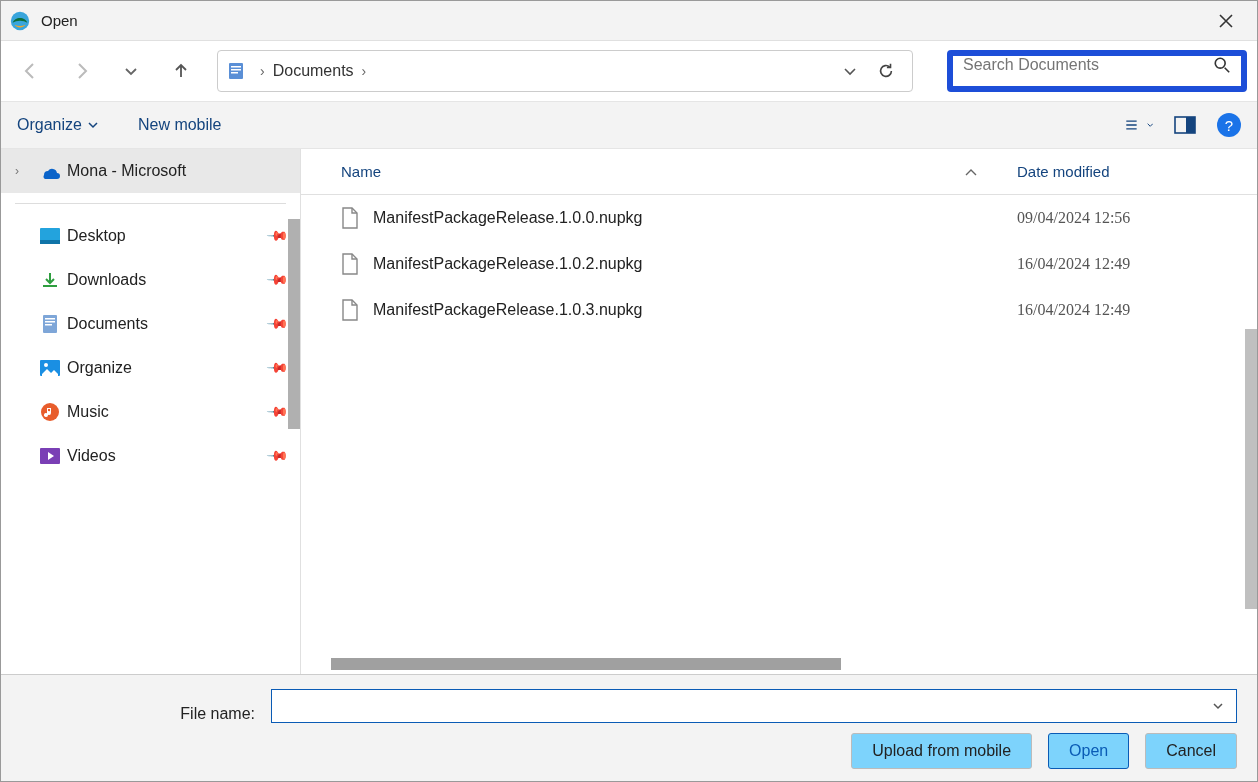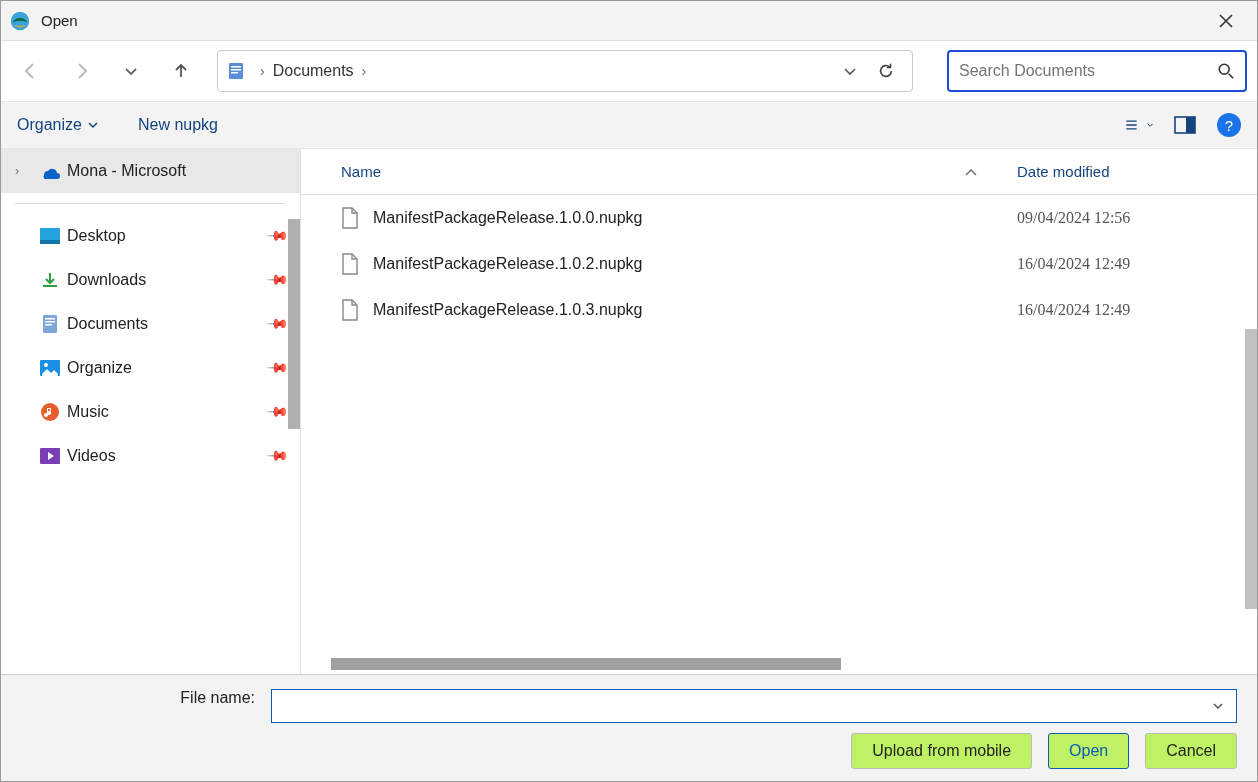--- a/index.html
+++ b/index.html
@@ -19,7 +19,7 @@
 .address .crumb { font-size: 16px; color: #333; }
 .address .spacer { flex:1; }
 .address .drop, .address .refresh { width:36px; height:36px; display:flex; align-items:center; justify-content:center; color:#444; cursor:pointer;}
-.searchbox { width: 300px; height: 42px; border: 2px solid #1d4ed8; border-radius:4px; display:flex; align-items:center; padding:0 10px; margin-left:24px;}
+.searchbox { width: 300px; height: 42px; border: 6px solid #1d4ed8; border-radius:4px; display:flex; align-items:flex-start; padding:0 10px; margin-left:24px;}
 .searchbox input { flex:1; border:none; outline:none; font-size:16px; color:#333; }
 .searchbox .sicon { color:#333; }
 

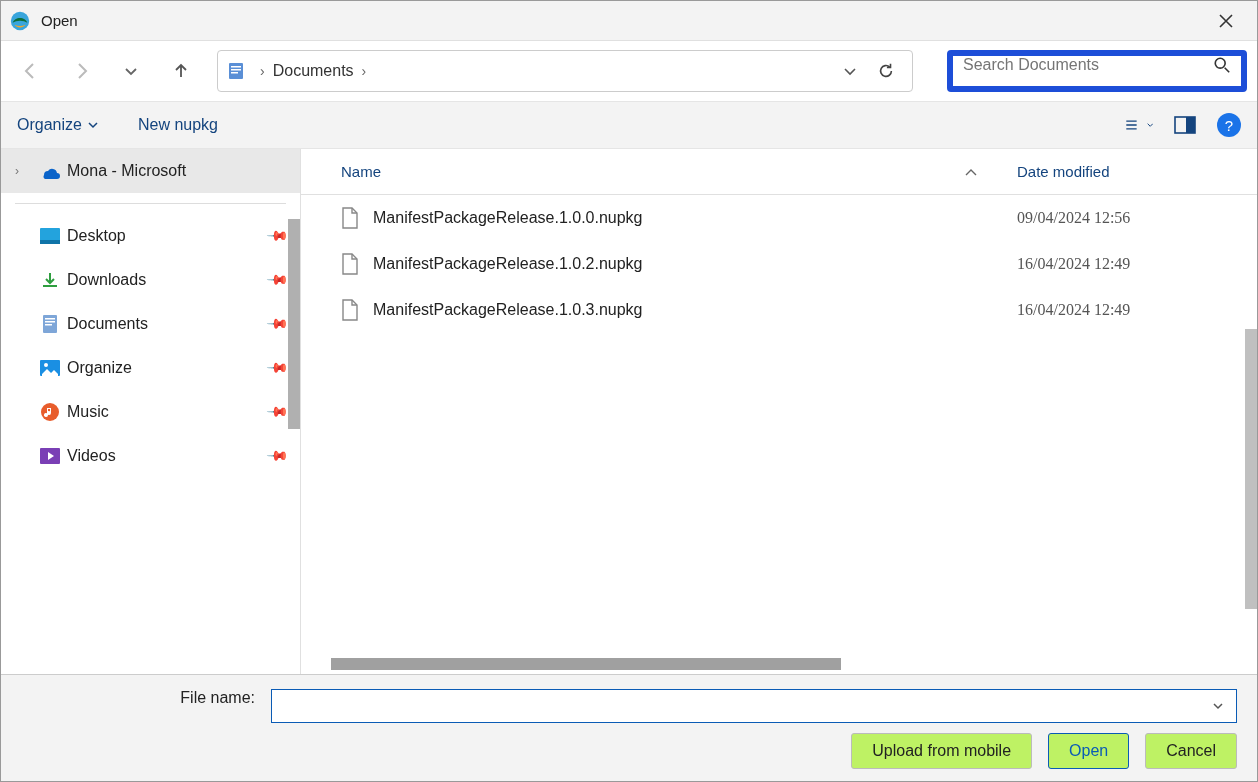--- a/index.html
+++ b/index.html
@@ -154,7 +154,7 @@
         </svg>
     </div>
     <div class="menu-item">
-      <span>New nupkg</span>
+      <span>New mobile</span>
     </div>
     <div class="right">
       <div class="ticon">

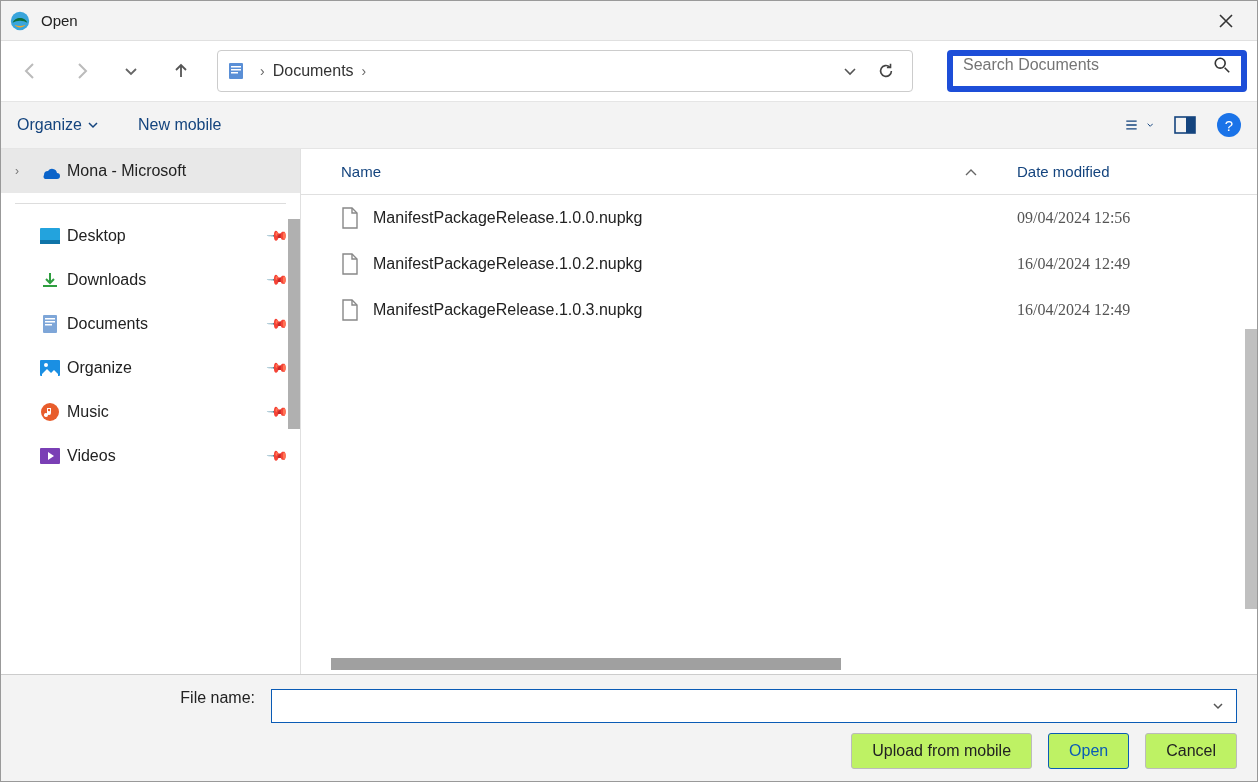--- a/index.html
+++ b/index.html
@@ -53,7 +53,7 @@
 .files-vscroll-thumb { position:absolute; right:0; top:180px; width:12px; height:280px; background:#c0c0c0;}
 
 .footer { background:#f3f3f3; padding:14px 20px 12px 20px; border-top:1px solid #ccc;}
-.footer-row1 { display:flex; align-items:flex-start; gap:10px; margin-bottom:10px;}
+.footer-row1 { display:flex; align-items:flex-end; gap:10px; margin-bottom:10px;}
 .footer-row1 .lbl { font-size:16px; color:#222; width:240px; text-align:right; padding-right:6px;}
 .fname-field { flex:1; height:34px; border:1px solid #0a5bb5; background:#fff; display:flex; align-items:center; padding:0 6px;}
 .fname-field input { flex:1; border:none; outline:none; font-size:15px;}

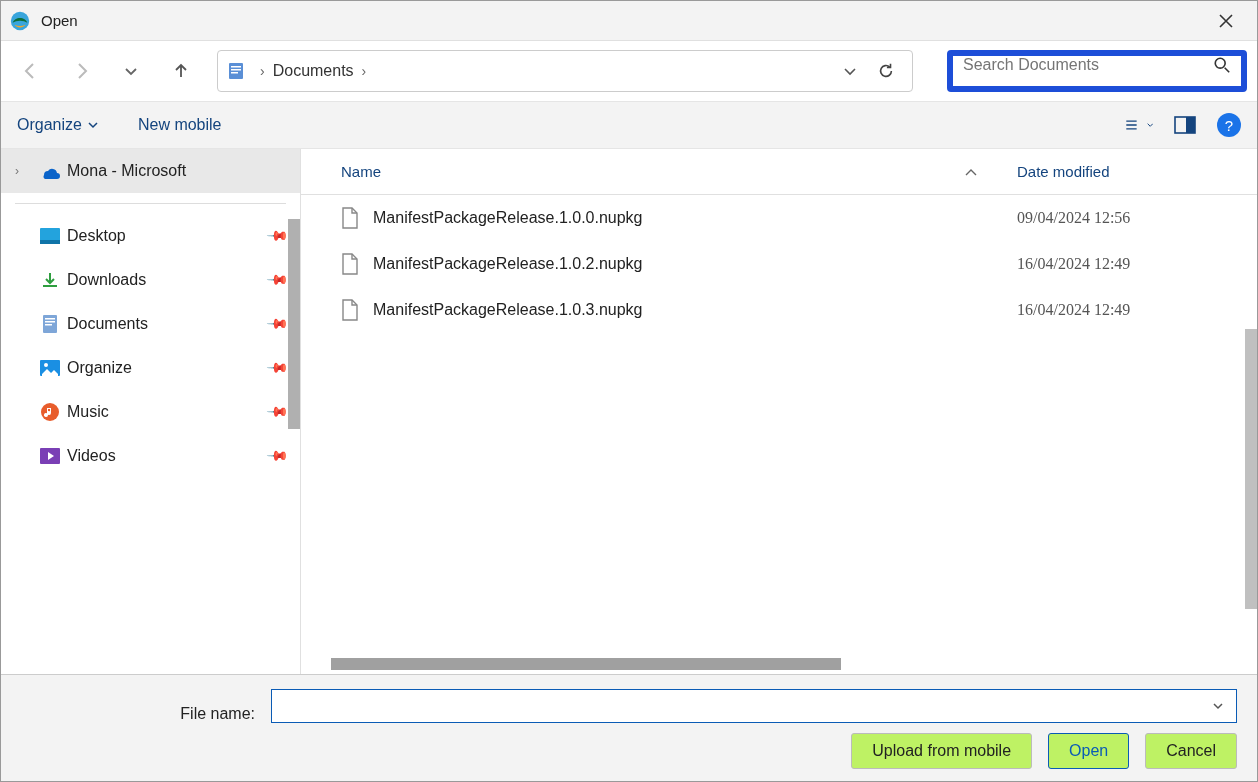--- a/index.html
+++ b/index.html
@@ -61,7 +61,7 @@
 .filter-sel { width:288px; height:34px; border:1px solid #bbb; background:#fff; display:flex; align-items:center; padding:0 10px; font-size:15px; color:#222;}
 .filter-sel .dd { margin-left:auto; color:#555;}
 .footer-row2 { display:flex; justify-content:flex-end; gap:16px;}
-.btn { height:36px; padding:0 20px; border:1px solid #bbb; background:#bef264; font-size:16px; color:#222; cursor:pointer; border-radius:3px; display:flex; align-items:center;}
+.btn { height:36px; padding:0 20px; border:1px solid #bbb; background:#7dd3fc; font-size:16px; color:#222; cursor:pointer; border-radius:3px; display:flex; align-items:center;}
 .btn.primary { border:1px solid #0a5bb5; color:#0a5bb5;}
 
 svg { display:block; }

